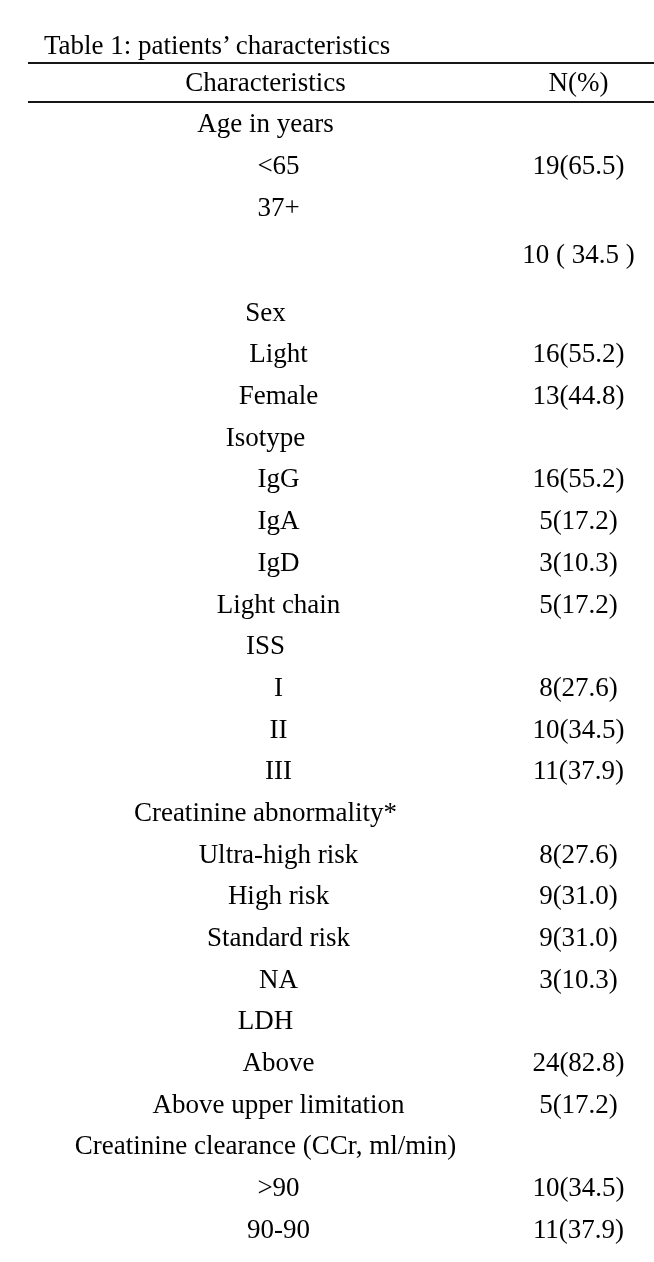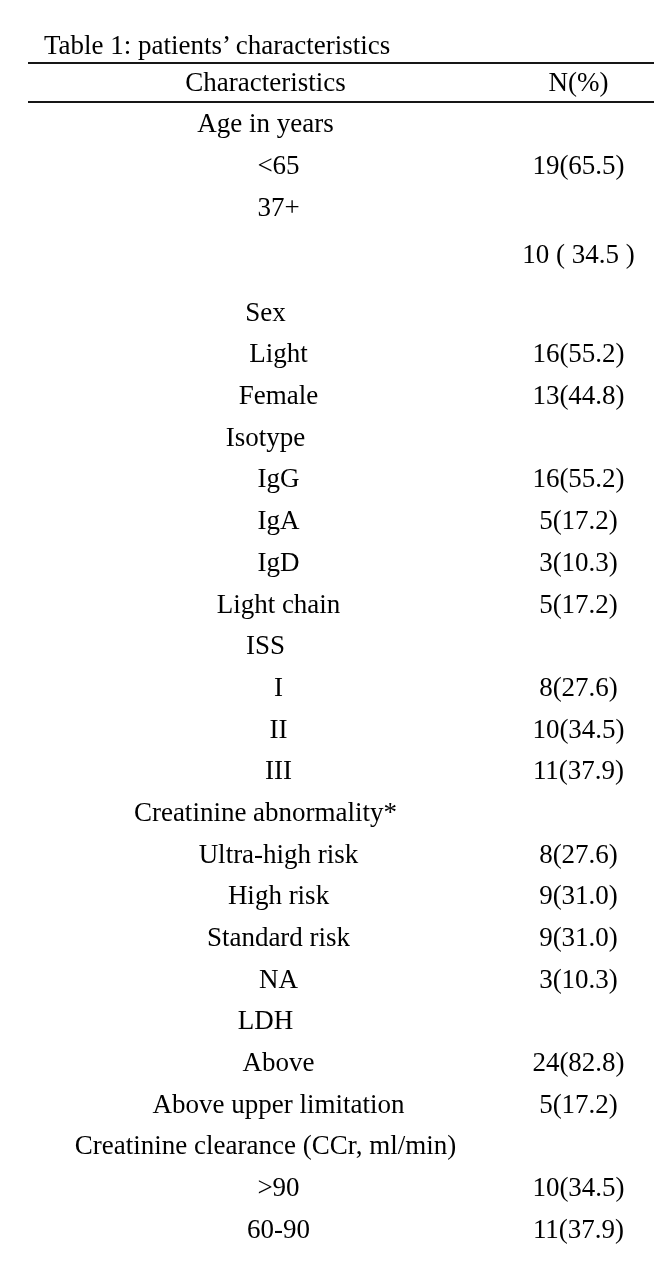--- a/index.html
+++ b/index.html
@@ -184,7 +184,7 @@
           <td class="value-cell">10(34.5)</td>
         </tr>
         <tr>
-          <td class="label-cell item">60-90</td>
+          <td class="label-cell item">90-90</td>
           <td class="value-cell">11(37.9)</td>
         </tr>
       </tbody>

